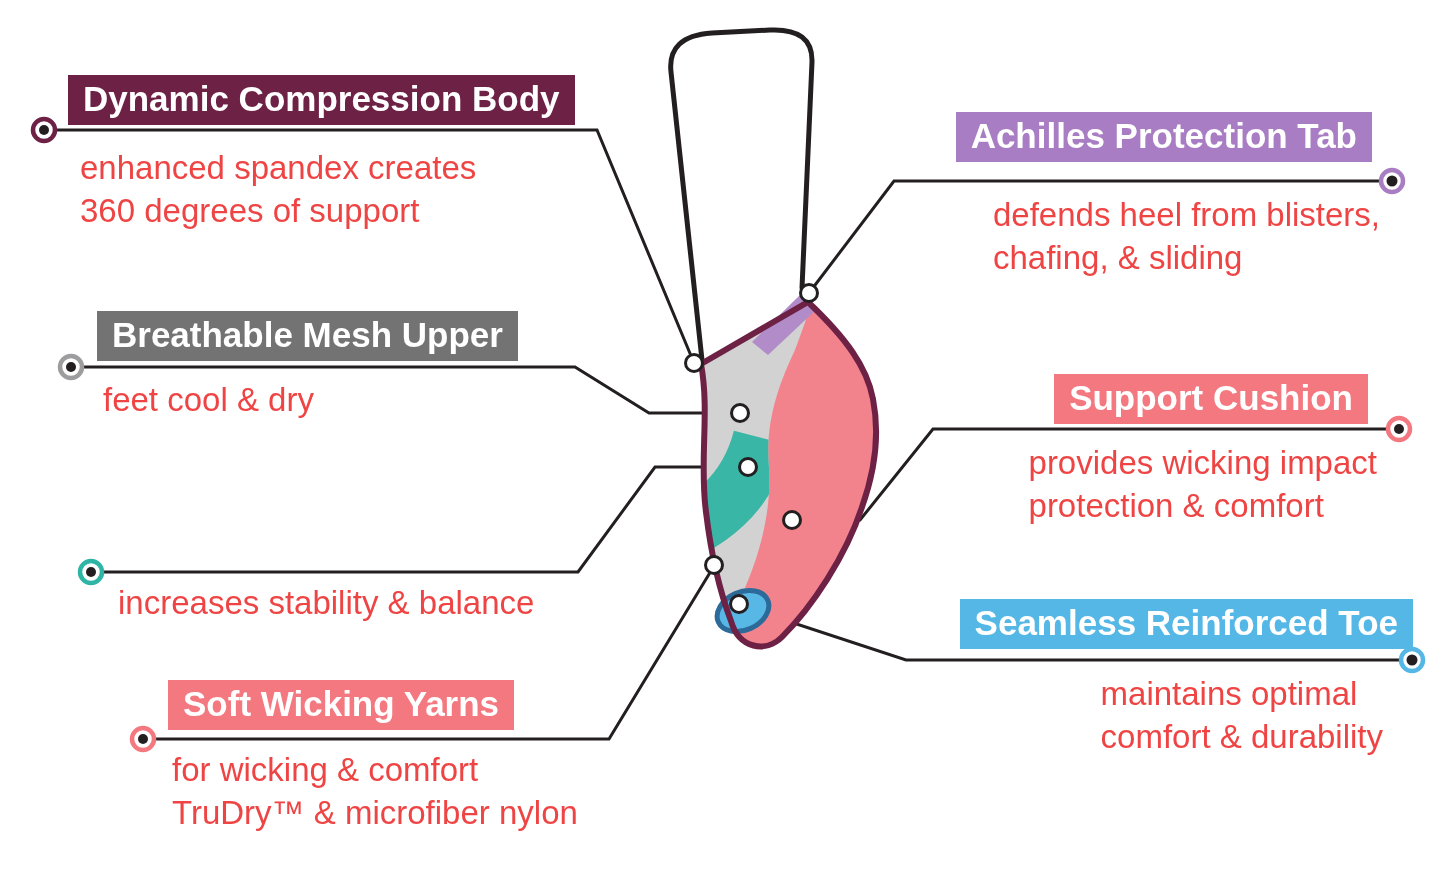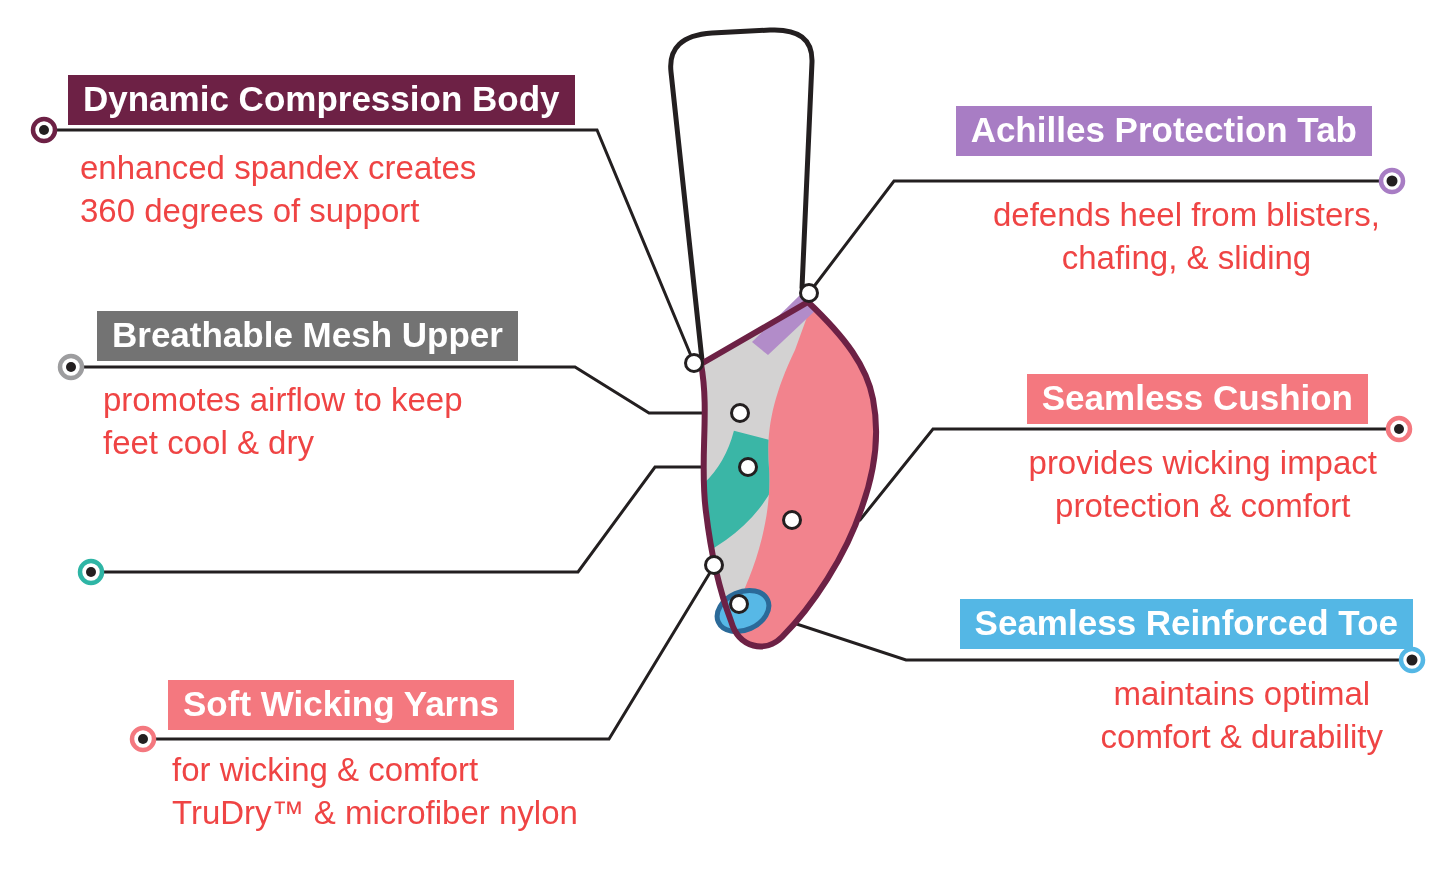--- a/index.html
+++ b/index.html
@@ -141,7 +141,7 @@
     <span>TruDry™ &amp; microfiber nylon</span>
   </div>
 
-  <div class="callout" style="right:73px; top:106px;padding-left:12px;">
+  <div class="callout" style="right:73px; top:112px;padding-left:12px;">
     <span class="feature-header" style="background-color: rgb(168, 125, 196);">Achilles Protection Tab</span>
   </div>
   <div class="feature-desc right" style="right:65px; top:193px;">

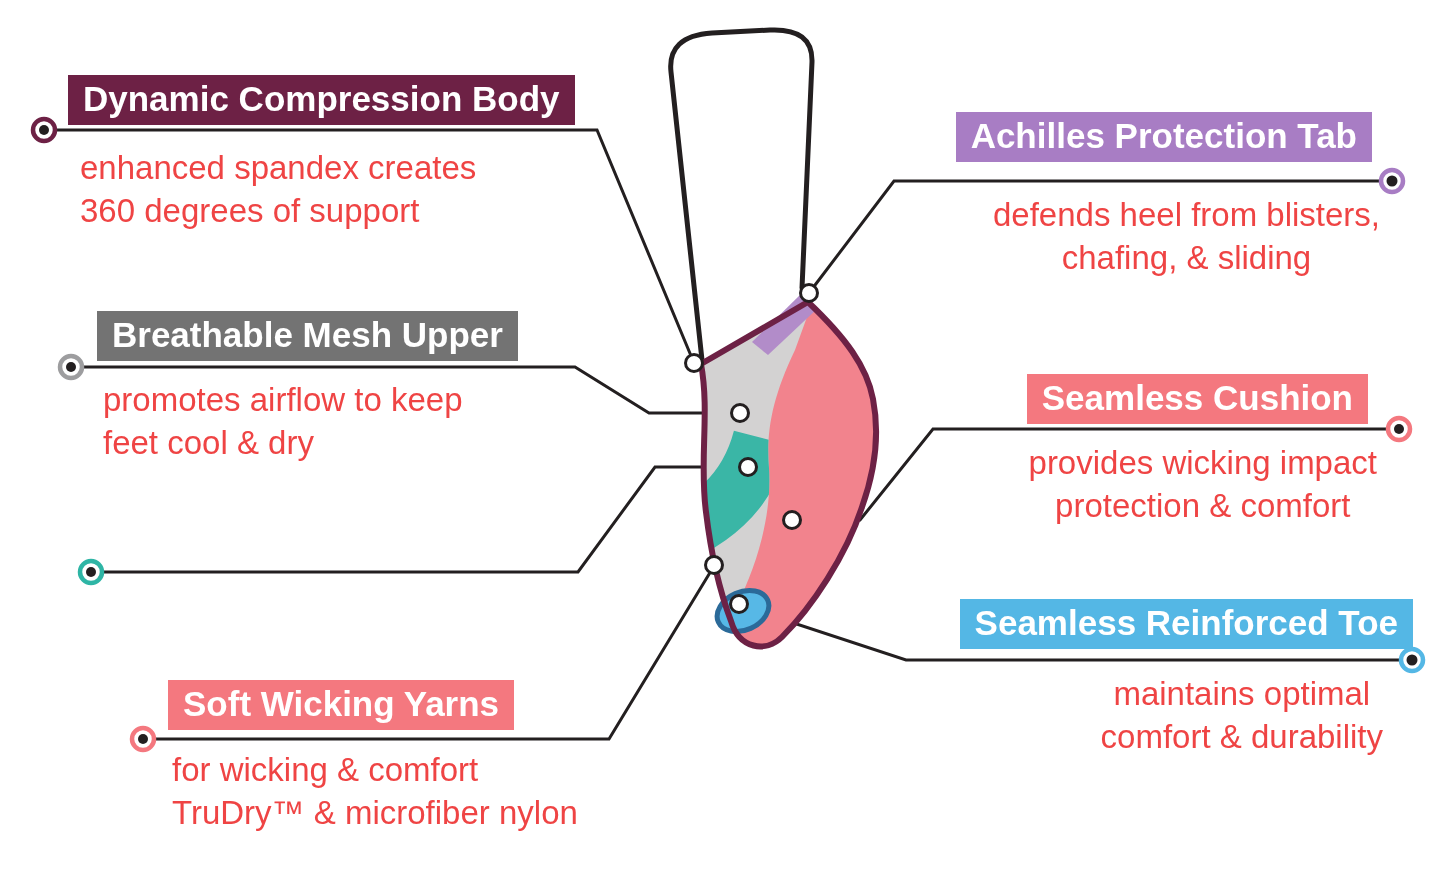--- a/index.html
+++ b/index.html
@@ -29,7 +29,7 @@
     line-height:43px;
     white-space:nowrap;
   }
-  .feature-desc.right{text-align:center;margin-left:8px;}
+  .feature-desc.right{text-align:left;margin-left:8px;}
   .feature-desc span{display:block;}
 </style>
 </head>

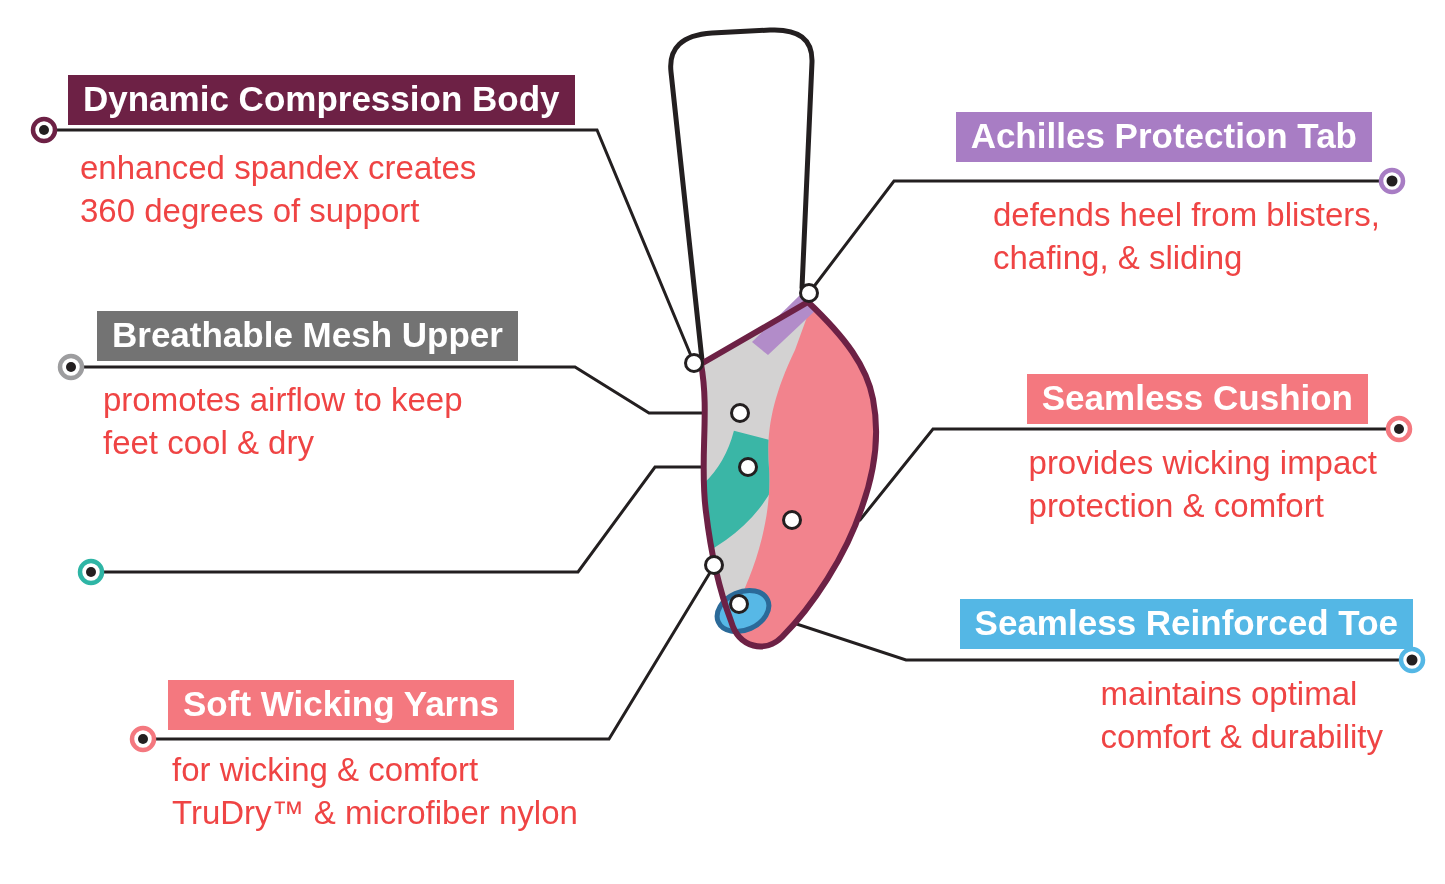--- a/index.html
+++ b/index.html
@@ -128,7 +128,6 @@
     <span class="feature-header" style="background-color: #737373;">Breathable Mesh Upper</span>
   </div>
   <div class="feature-desc" style="left:103px; top:378px;">
-    <span>promotes airflow to keep</span>
     <span>feet cool &amp; dry</span>
   </div>
 

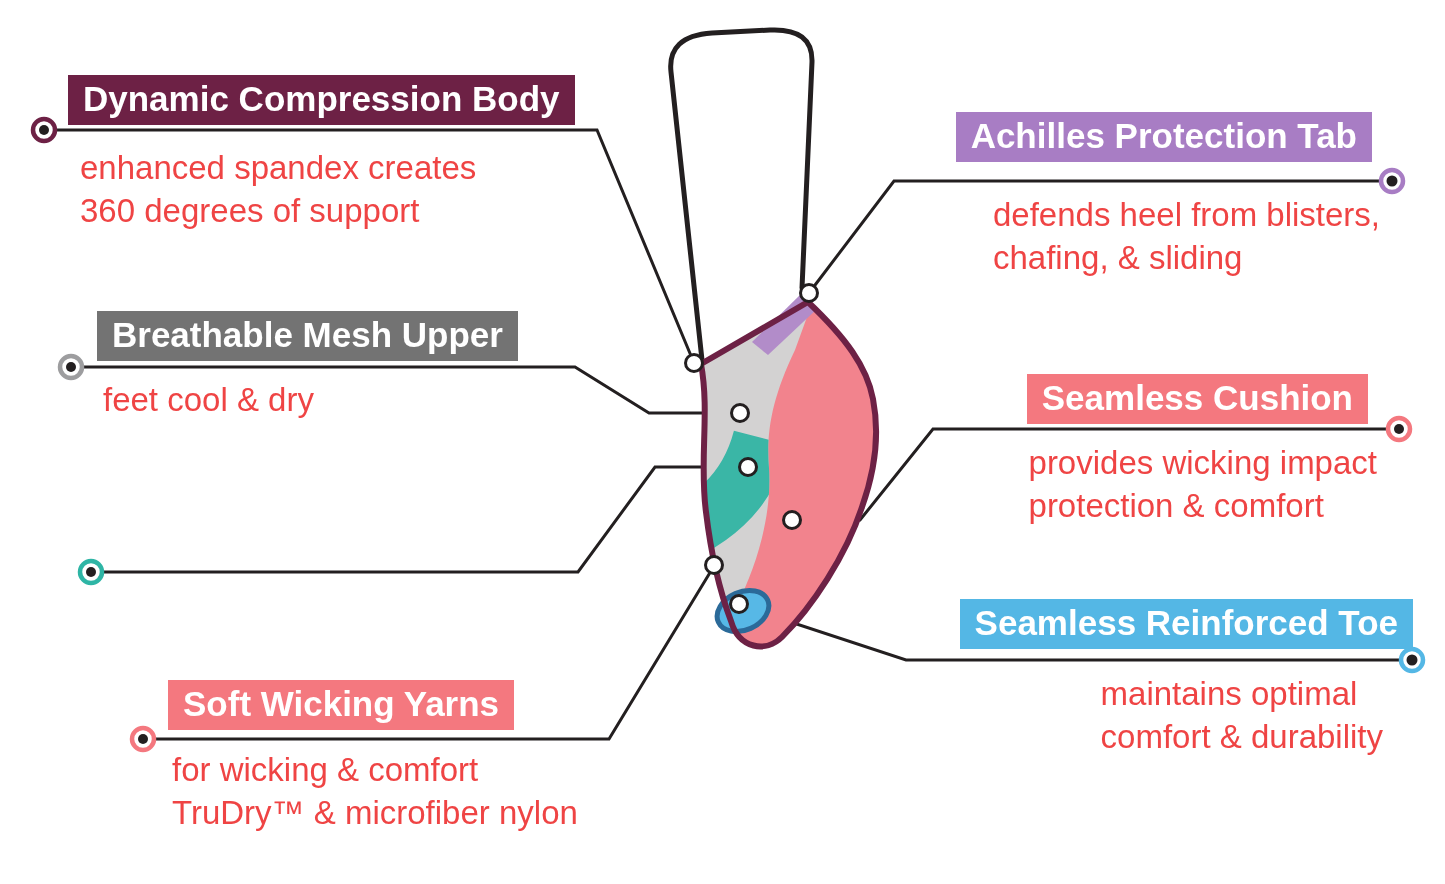--- a/index.html
+++ b/index.html
@@ -149,7 +149,7 @@
   </div>
 
   <div class="callout" style="right:77px; top:374px;">
-    <span class="feature-header" style="background-color: rgb(244, 120, 127);">Seamless Cushion</span>
+    <span class="feature-header" style="background-color: rgb(244, 120, 127);">Support Cushion</span>
   </div>
   <div class="feature-desc right" style="right:68px; top:441px;">
     <span>provides wicking impact</span>

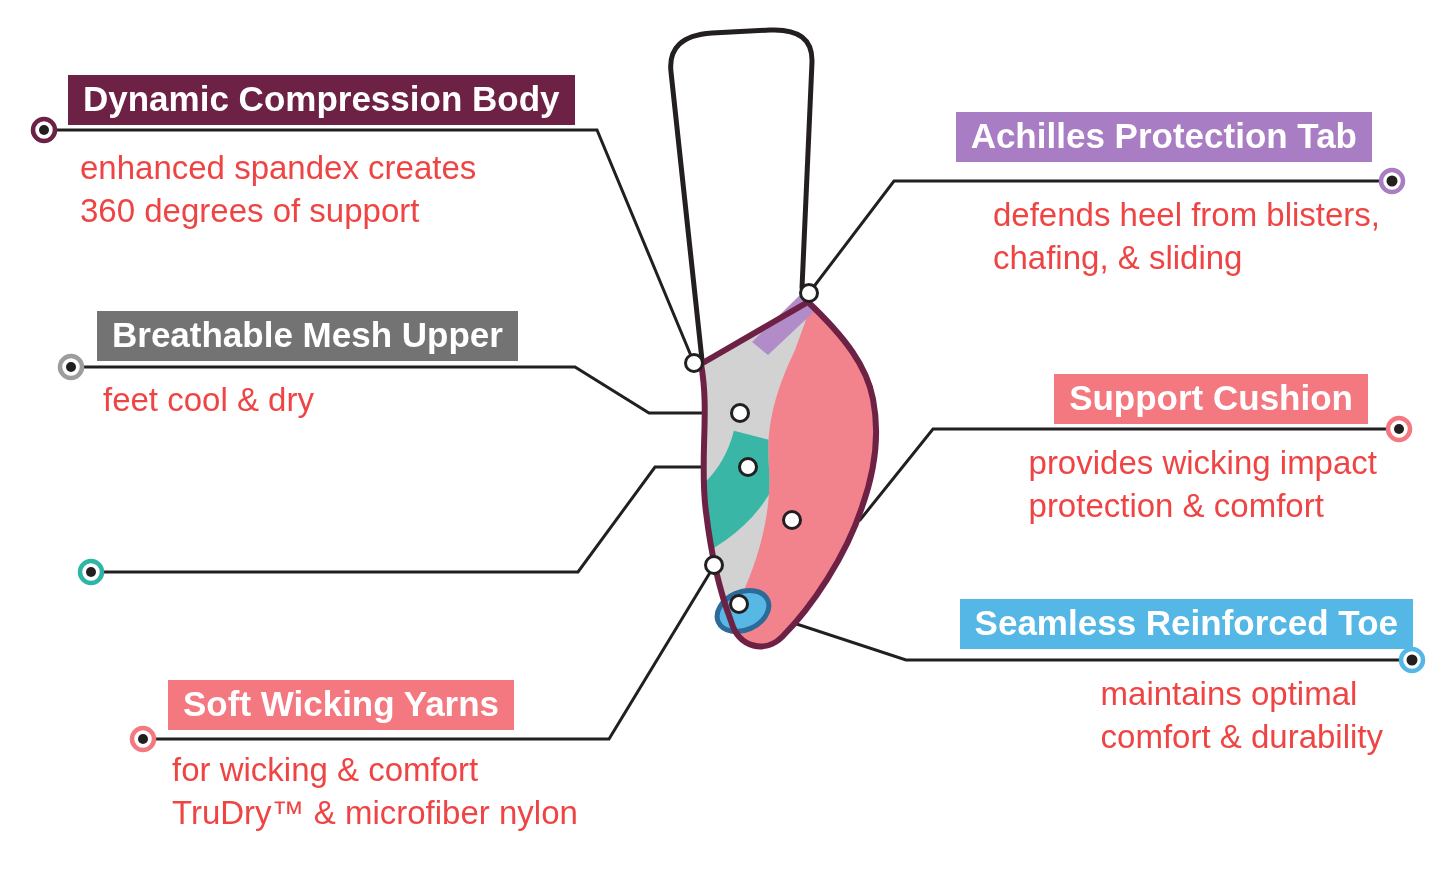--- a/index.html
+++ b/index.html
@@ -131,6 +131,9 @@
     <span>feet cool &amp; dry</span>
   </div>
 
+  <div class="feature-desc" style="left:118px; top:581px;">
+    <span>increases stability &amp; balance</span>
+  </div>
 
   <div class="callout" style="left:168px; top:680px;">
     <span class="feature-header" style="background-color: rgb(244, 120, 127);">Soft Wicking Yarns</span>

